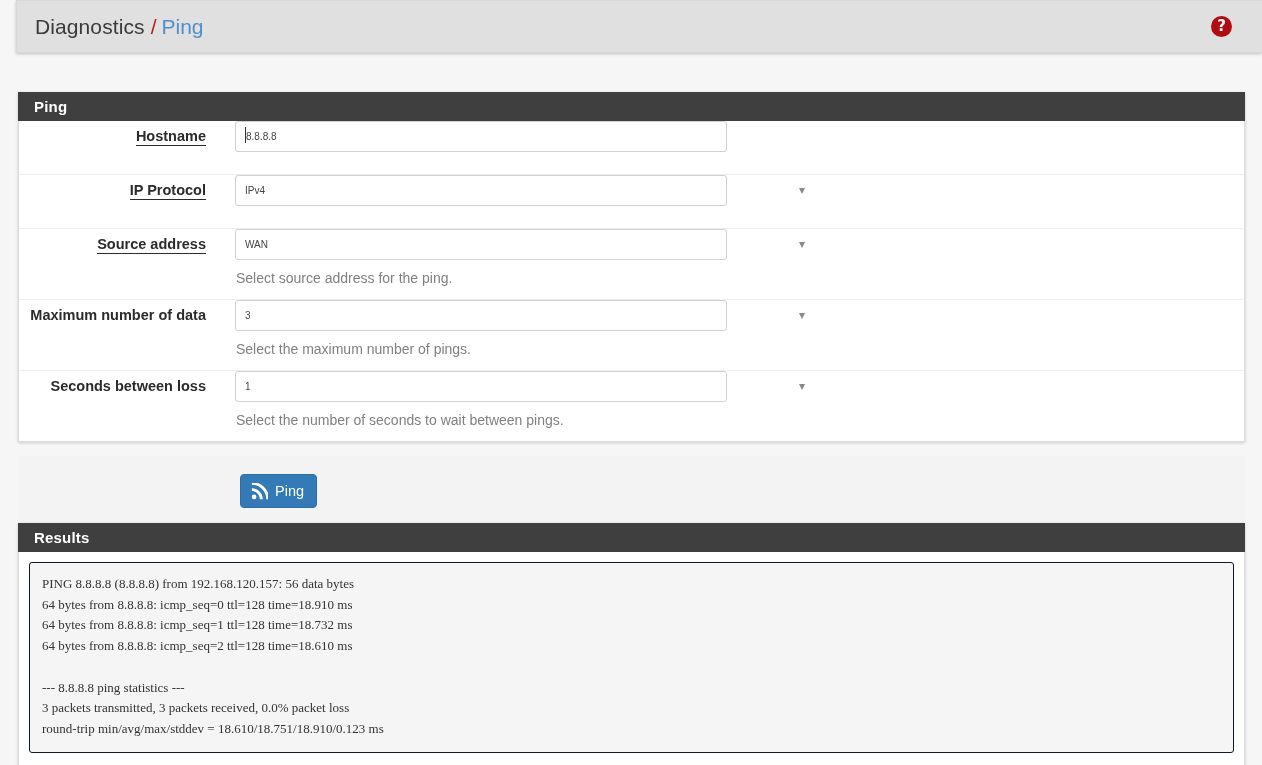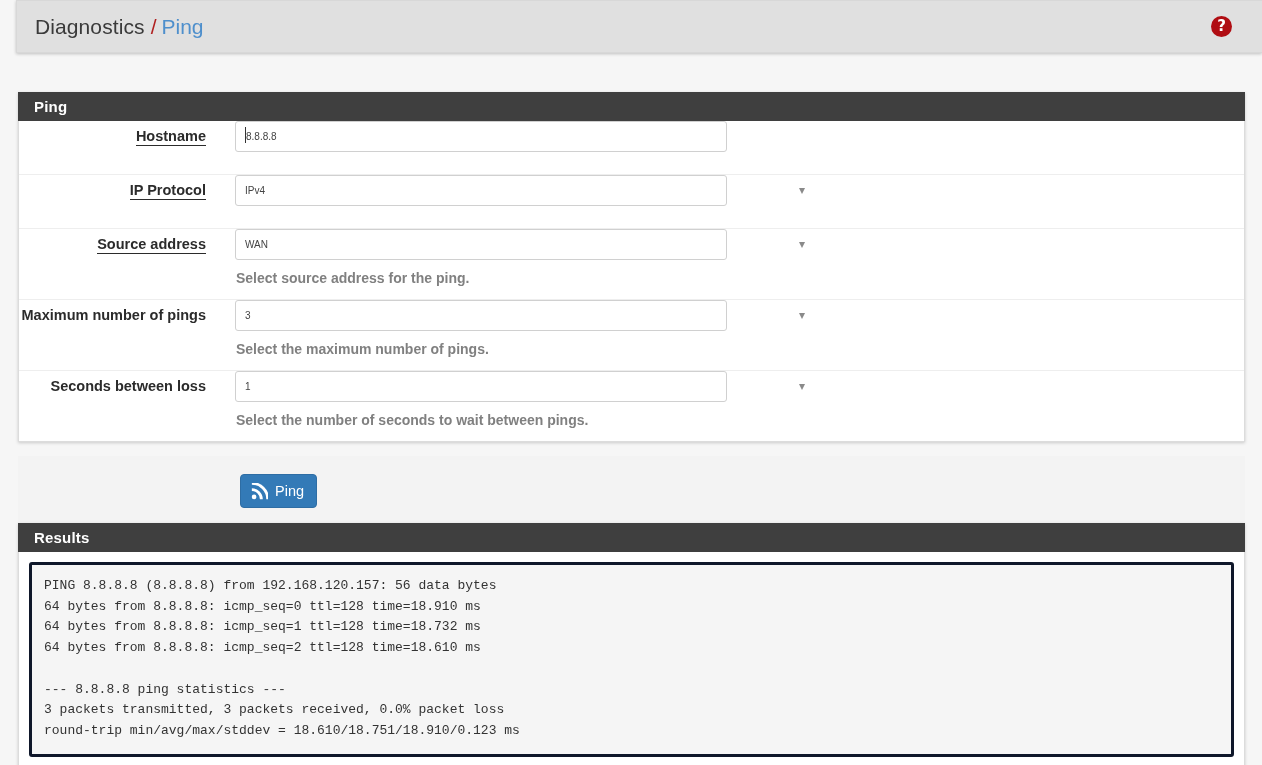--- a/index.html
+++ b/index.html
@@ -144,7 +144,6 @@
     color: #808080;
     margin-top: 10px;
     padding-left: 1px;
-    font-weight: bold;
   }
 
   

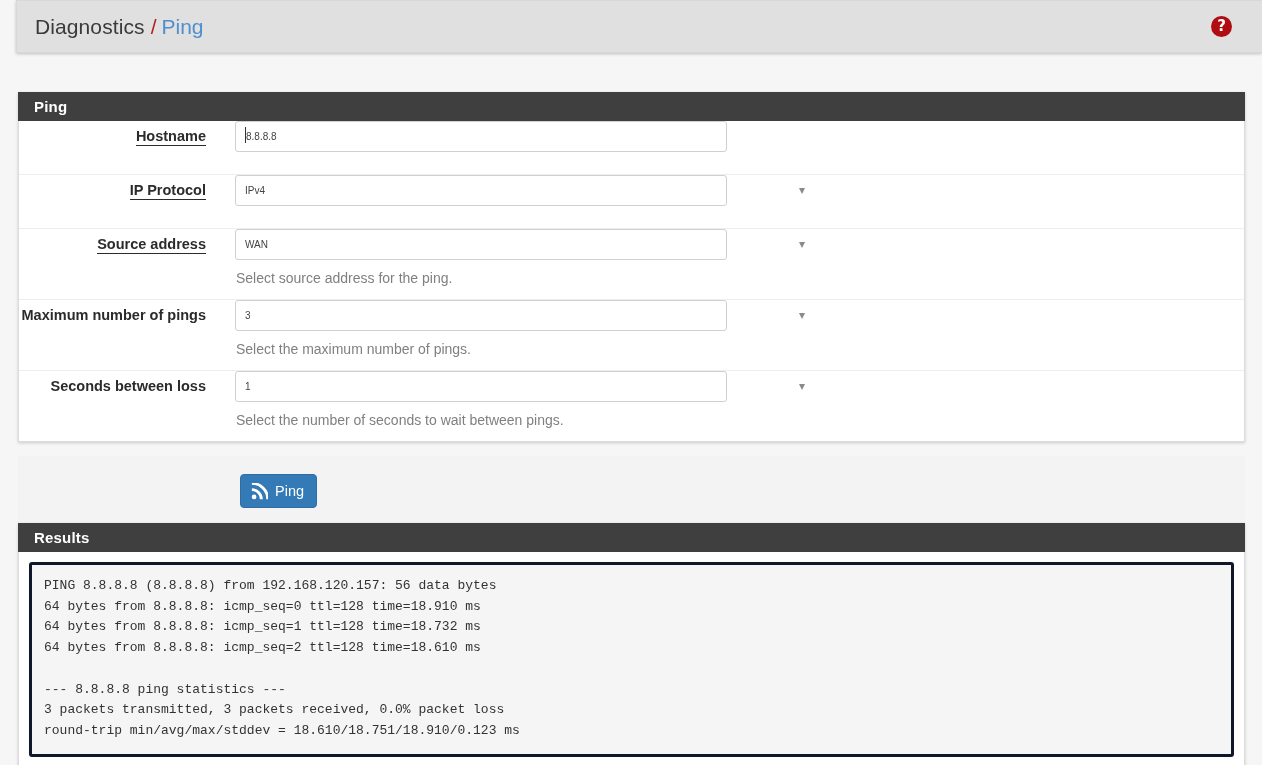--- a/index.html
+++ b/index.html
@@ -242,7 +242,7 @@
       </div>
 
       <div class="form-row">
-        <div class="form-label">Maximum number of pings</div>
+        <div class="form-label">Maximum number of data</div>
         <div class="form-control-col">
           <div class="sel-wrap">
             <div class="sel-input">

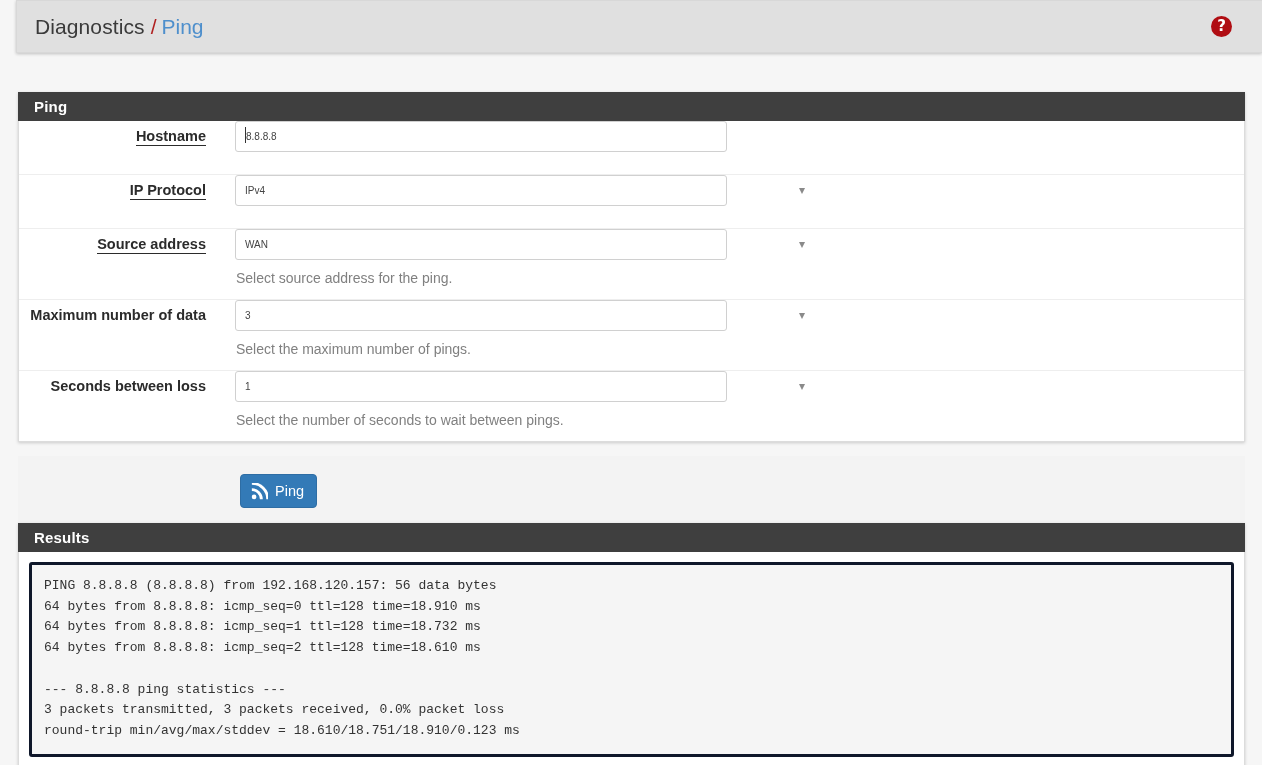--- a/index.html
+++ b/index.html
@@ -172,9 +172,9 @@
   .results-pre {
     margin: 0;
     background: #f5f5f5;
-    border: 3px solid #0f172a;
+    border: 1px solid #0f172a;
     border-radius: 3px;
-    font-family: Liberation Mono, monospace;
+    font-family: Liberation Serif, serif;
     font-size: 13px;
     line-height: 20.7px;
     color: #333333;

